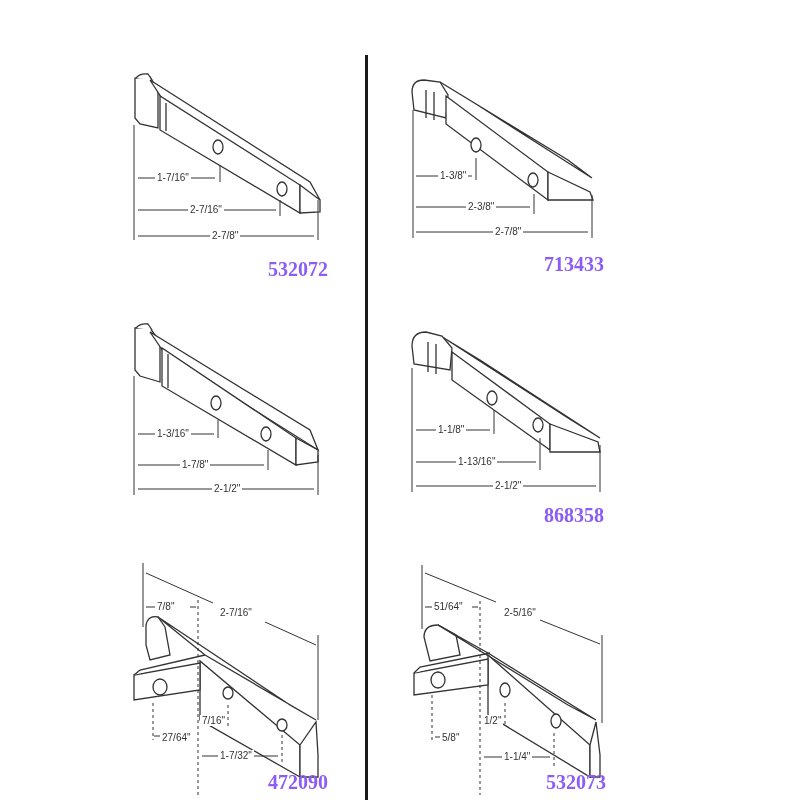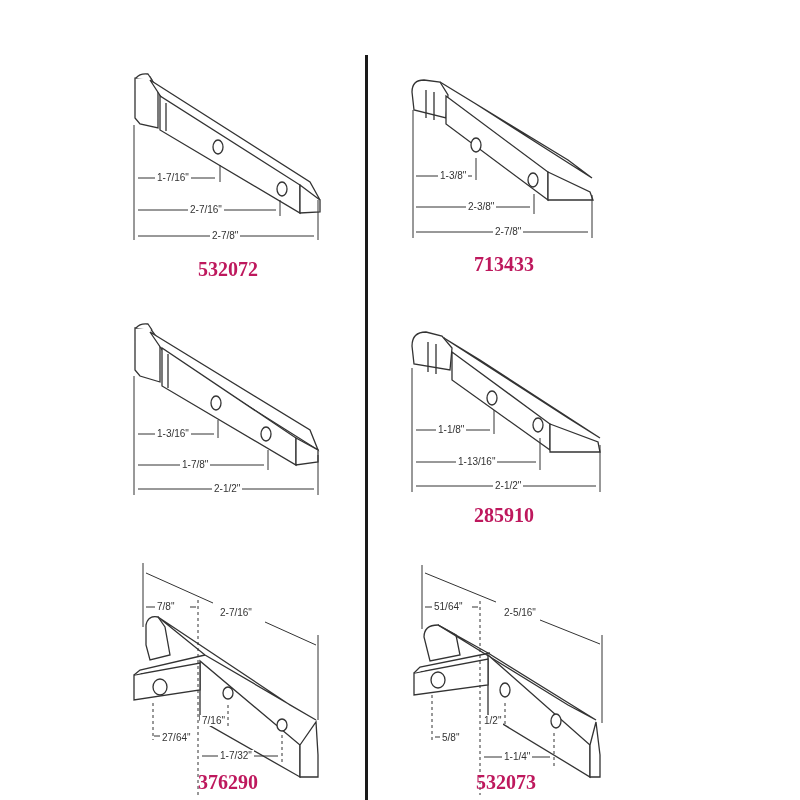--- a/index.html
+++ b/index.html
@@ -7,7 +7,7 @@
   .divider { position:absolute; left:365px; top:55px; width:3px; height:745px; background:#1a1a1a; }
   .part { position:absolute; }
   .part svg { position:absolute; left:0; top:0; overflow:visible; }
-  .part-number { position:absolute; font-family:"Liberation Serif", serif; font-weight:bold; font-size:20px; color:#be185d; width:200px; text-align:center; }
+  .part-number { position:absolute; font-family:"Liberation Serif", serif; font-weight:bold; font-size:20px; color:#8b5cf6; width:200px; text-align:right; }
   .dim { position:absolute; font-size:10px; color:#333; background:#fff; padding:0 2px; white-space:nowrap; line-height:11px; }
 </style>
 </head>

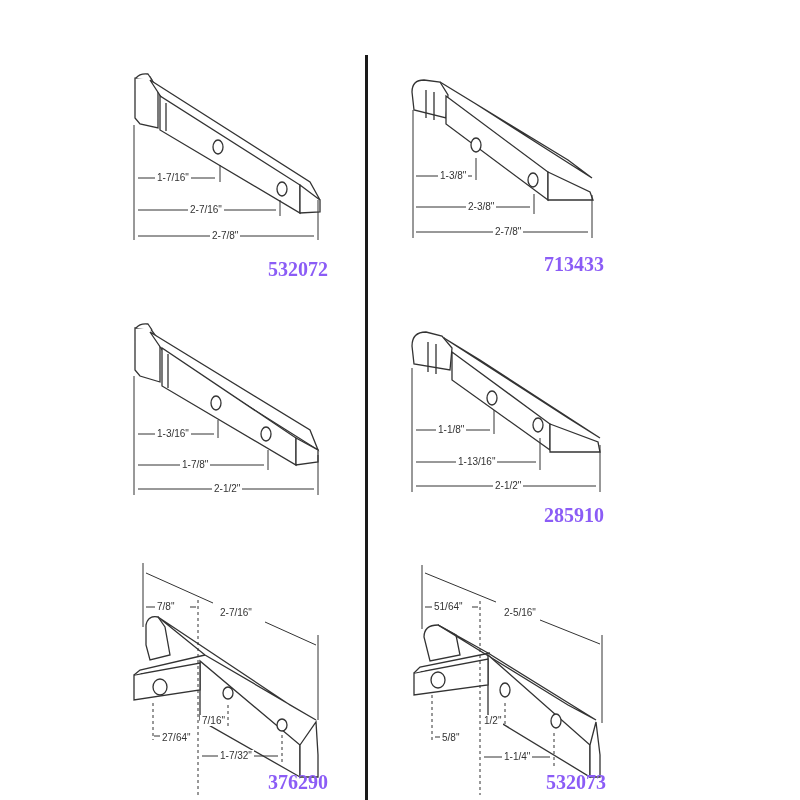--- a/index.html
+++ b/index.html
@@ -124,7 +124,7 @@
   <span class="dim" style="left:68px;top:114px;">1-1/8"</span>
   <span class="dim" style="left:88px;top:146px;">1-13/16"</span>
   <span class="dim" style="left:125px;top:170px;">2-1/2"</span>
-  <div class="part-number" style="left:36px;top:194px;">285910</div>
+  <div class="part-number" style="left:36px;top:194px;">868358</div>
 </div>
 
 <div class="part" style="left:0;top:555px;width:365px;height:245px;">

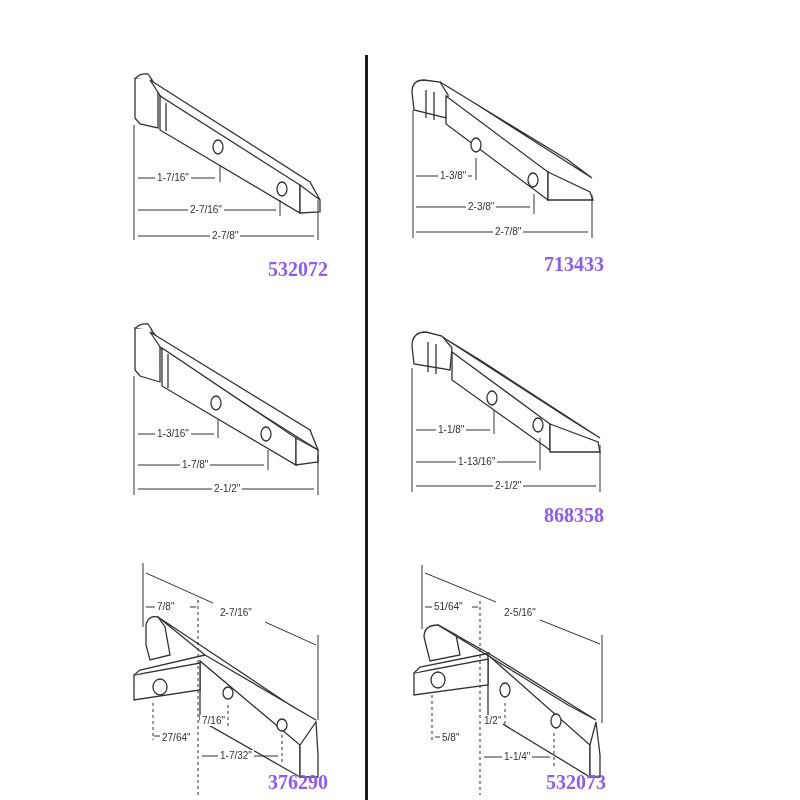--- a/index.html
+++ b/index.html
@@ -164,7 +164,7 @@
   <span class="dim" style="left:200px;top:160px;">7/16"</span>
   <span class="dim" style="left:160px;top:177px;">27/64"</span>
   <span class="dim" style="left:218px;top:195px;">1-7/32"</span>
-  <div class="part-number" style="left:128px;top:216px;">376290</div>
+  <div class="part-number" style="left:128px;top:216px;">472090</div>
 </div>
 
 <div class="part" style="left:368px;top:555px;width:432px;height:245px;">

